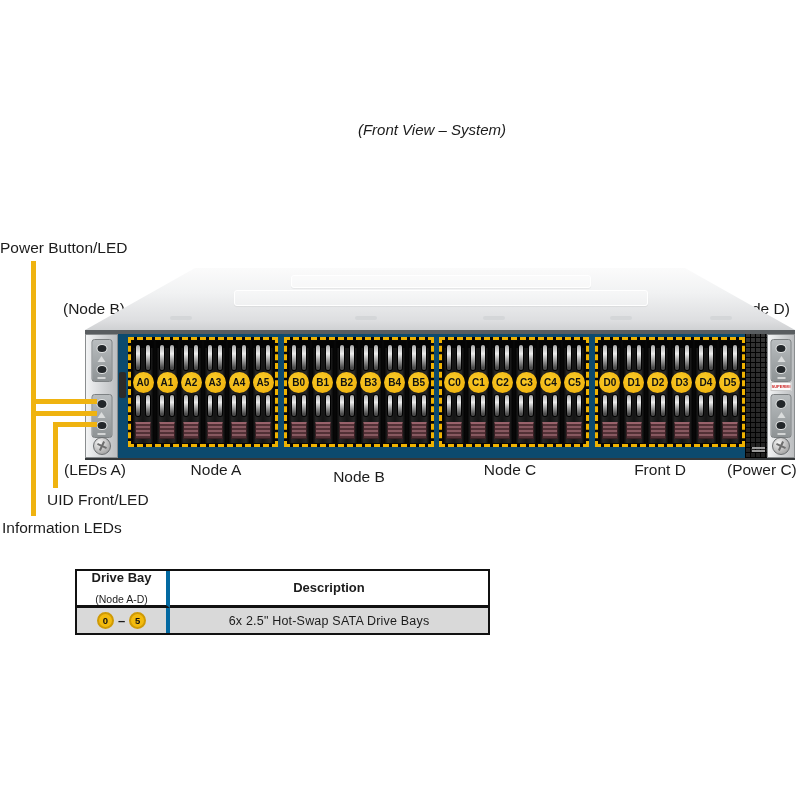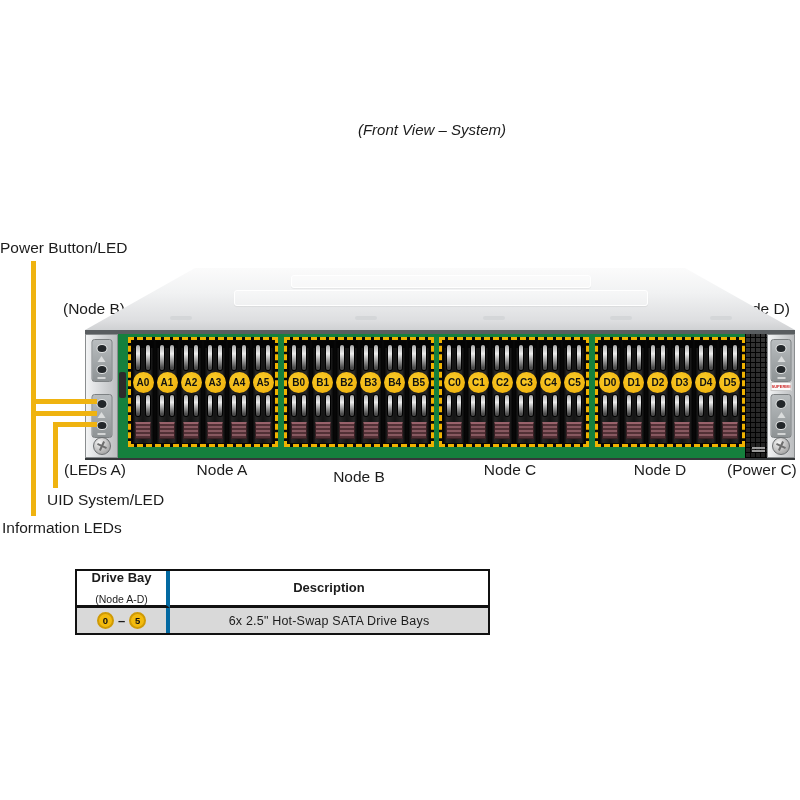--- a/index.html
+++ b/index.html
@@ -58,7 +58,7 @@
         letter-spacing:0;font-weight:bold;}
 
   
-  .drive-zone{position:absolute;left:33px;top:0;width:627px;height:124px;background:#15803d;
+  .drive-zone{position:absolute;left:33px;top:0;width:627px;height:124px;background:#0c4a6e;
               box-sizing:border-box;padding:3px 0 0 10px;
               display:flex;justify-content:space-between;align-items:flex-start;}
   .handle-tab{position:absolute;left:34px;top:38px;width:7px;height:26px;background:#2b2b2b;

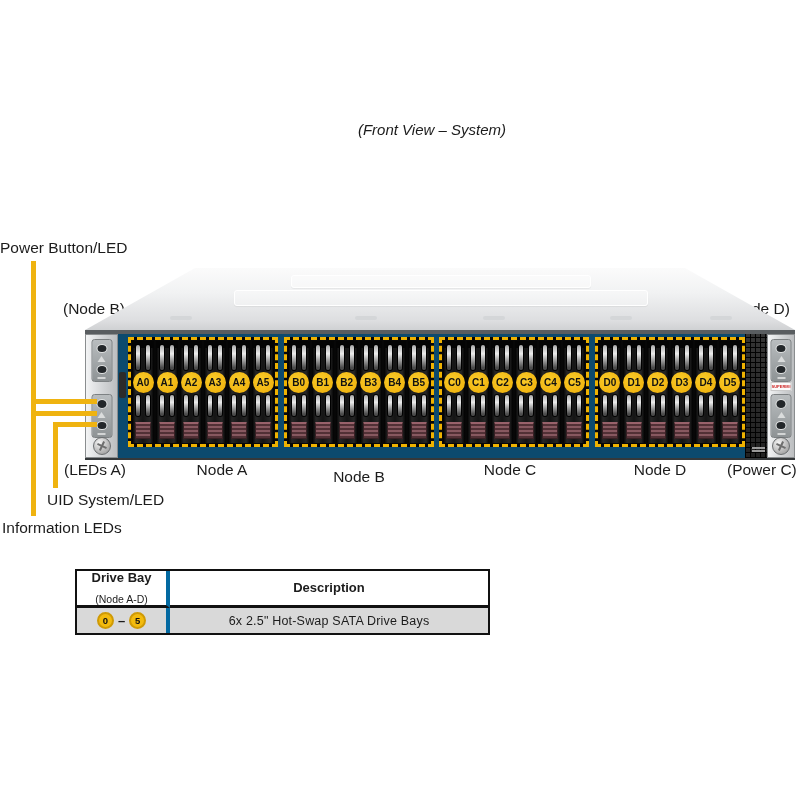--- a/index.html
+++ b/index.html
@@ -122,7 +122,7 @@
   <div class="lbl" style="left:64px;top:461px;">(LEDs A)</div>
   <div class="lbl" style="left:727px;top:461px;">(Power C)</div>
 
-  <div class="lbl" style="left:222px;top:461px;transform:translateX(-50%);">Node A</div>
+  <div class="lbl" style="left:216px;top:461px;transform:translateX(-50%);">Node A</div>
   <div class="lbl" style="left:359px;top:468px;transform:translateX(-50%);">Node B</div>
   <div class="lbl" style="left:510px;top:461px;transform:translateX(-50%);">Node C</div>
   <div class="lbl" style="left:660px;top:461px;transform:translateX(-50%);">Node D</div>

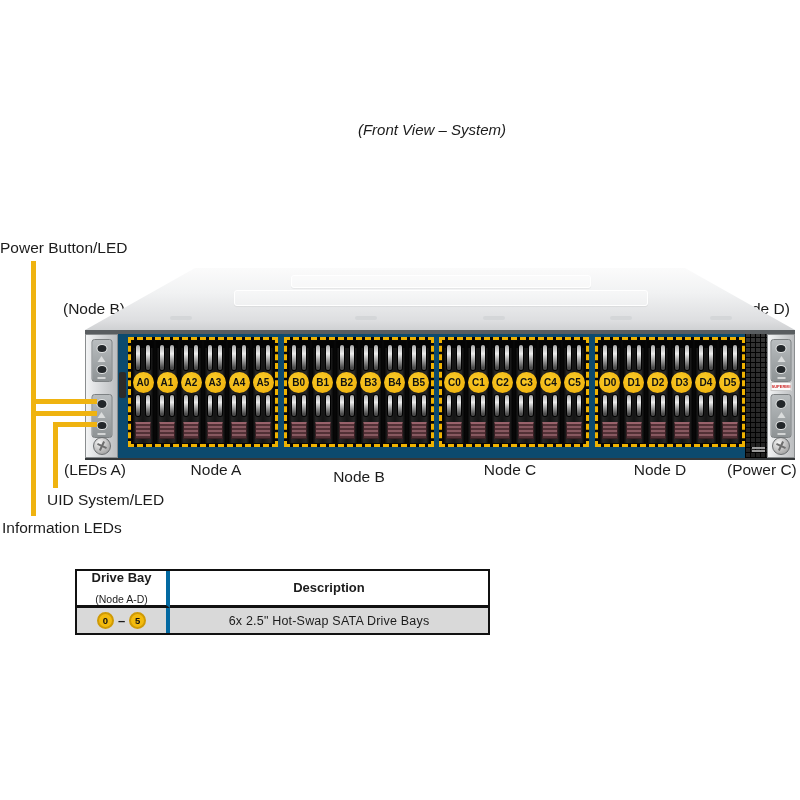--- a/index.html
+++ b/index.html
@@ -125,7 +125,7 @@
   <div class="lbl" style="left:216px;top:461px;transform:translateX(-50%);">Node A</div>
   <div class="lbl" style="left:359px;top:468px;transform:translateX(-50%);">Node B</div>
   <div class="lbl" style="left:510px;top:461px;transform:translateX(-50%);">Node C</div>
-  <div class="lbl" style="left:660px;top:461px;transform:translateX(-50%);">Node D</div>
+  <div class="lbl" style="left:660px;top:461px;transform:translateX(-50%);">Front D</div>
 
   <div class="cline" style="left:31px;top:261px;width:5px;height:255px;"></div>
   <div class="cline" style="left:31px;top:399px;width:66px;height:5px;"></div>

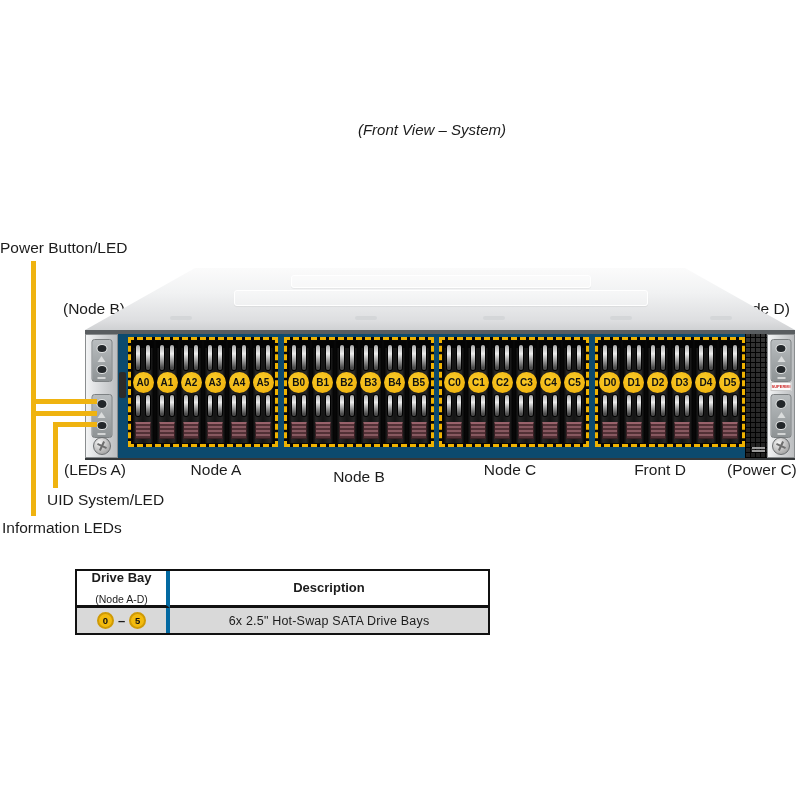--- a/index.html
+++ b/index.html
@@ -114,7 +114,7 @@
   <div class="fig-title">(Front View – System)</div>
 
   <div class="lbl" style="left:0;top:239px;">Power Button/LED</div>
-  <div class="lbl" style="left:47px;top:491px;">UID System/LED</div>
+  <div class="lbl" style="left:47px;top:491px;">UID Front/LED</div>
   <div class="lbl" style="left:2px;top:519px;">Information LEDs</div>
 
   <div class="lbl" style="left:63px;top:300px;">(Node B)</div>

